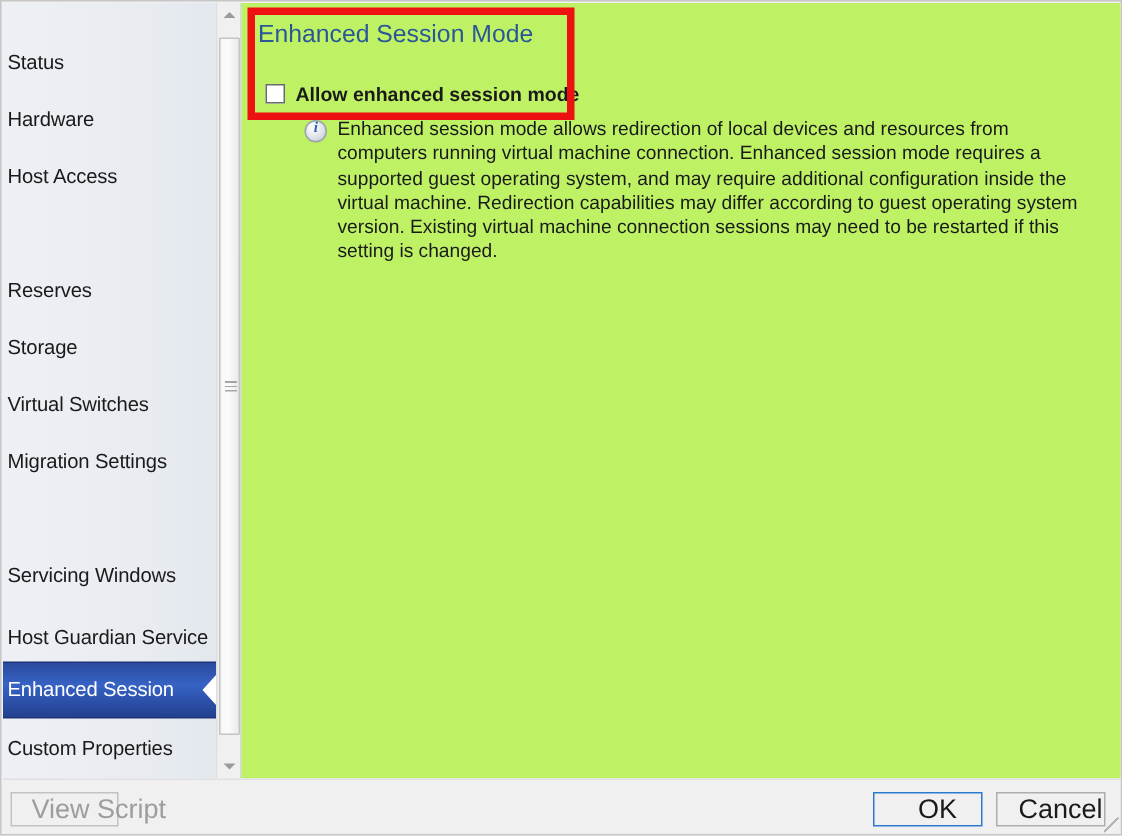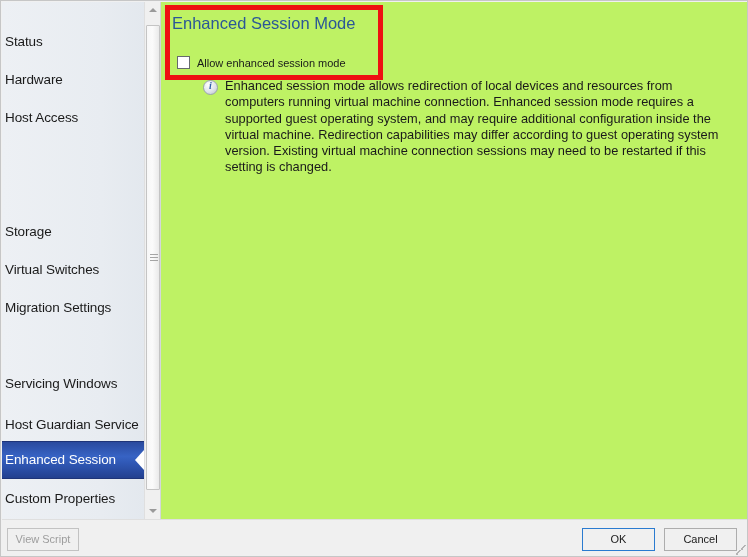--- a/index.html
+++ b/index.html
@@ -181,10 +181,11 @@
     position: absolute;
     left: 20px;
     top: 0px;
-    font-size: 11px;
+    font-size: 13px;
     color: #1a1a1a;
     white-space: nowrap;
     line-height: 16px;
+    font-weight: bold;
   }
 
   #info-block {

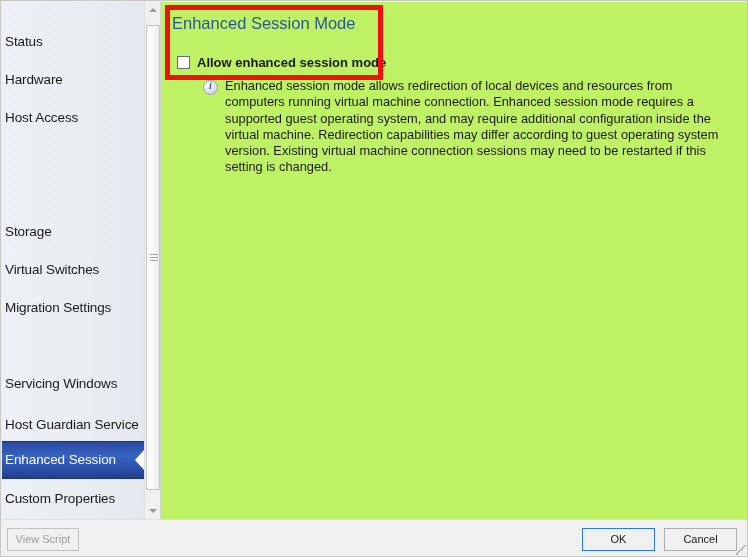--- a/index.html
+++ b/index.html
@@ -308,6 +308,7 @@
         <div class="nav-item" style="top:21px;"><span>Status</span></div>
         <div class="nav-item" style="top:59px;"><span>Hardware</span></div>
         <div class="nav-item" style="top:97px;"><span>Host Access</span></div>
+        <div class="nav-item" style="top:173px;"><span>Reserves</span></div>
         <div class="nav-item" style="top:211px;"><span>Storage</span></div>
         <div class="nav-item" style="top:249px;"><span>Virtual Switches</span></div>
         <div class="nav-item" style="top:287px;"><span>Migration Settings</span></div>

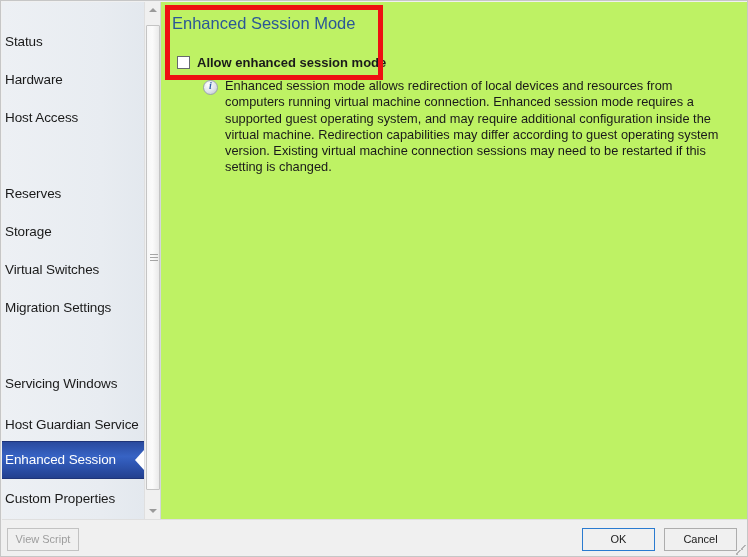--- a/index.html
+++ b/index.html
@@ -256,12 +256,13 @@
     height: 23px;
     line-height: 21px;
     text-align: center;
-    font-size: 11px;
+    font-size: 18px;
     box-sizing: border-box;
     background: #f0f0f0;
     border: 1px solid #adadad;
     color: #1a1a1a;
     white-space: nowrap;
+    padding-left: 13px;
   }
   #view-script-btn {
     left: 5px;

